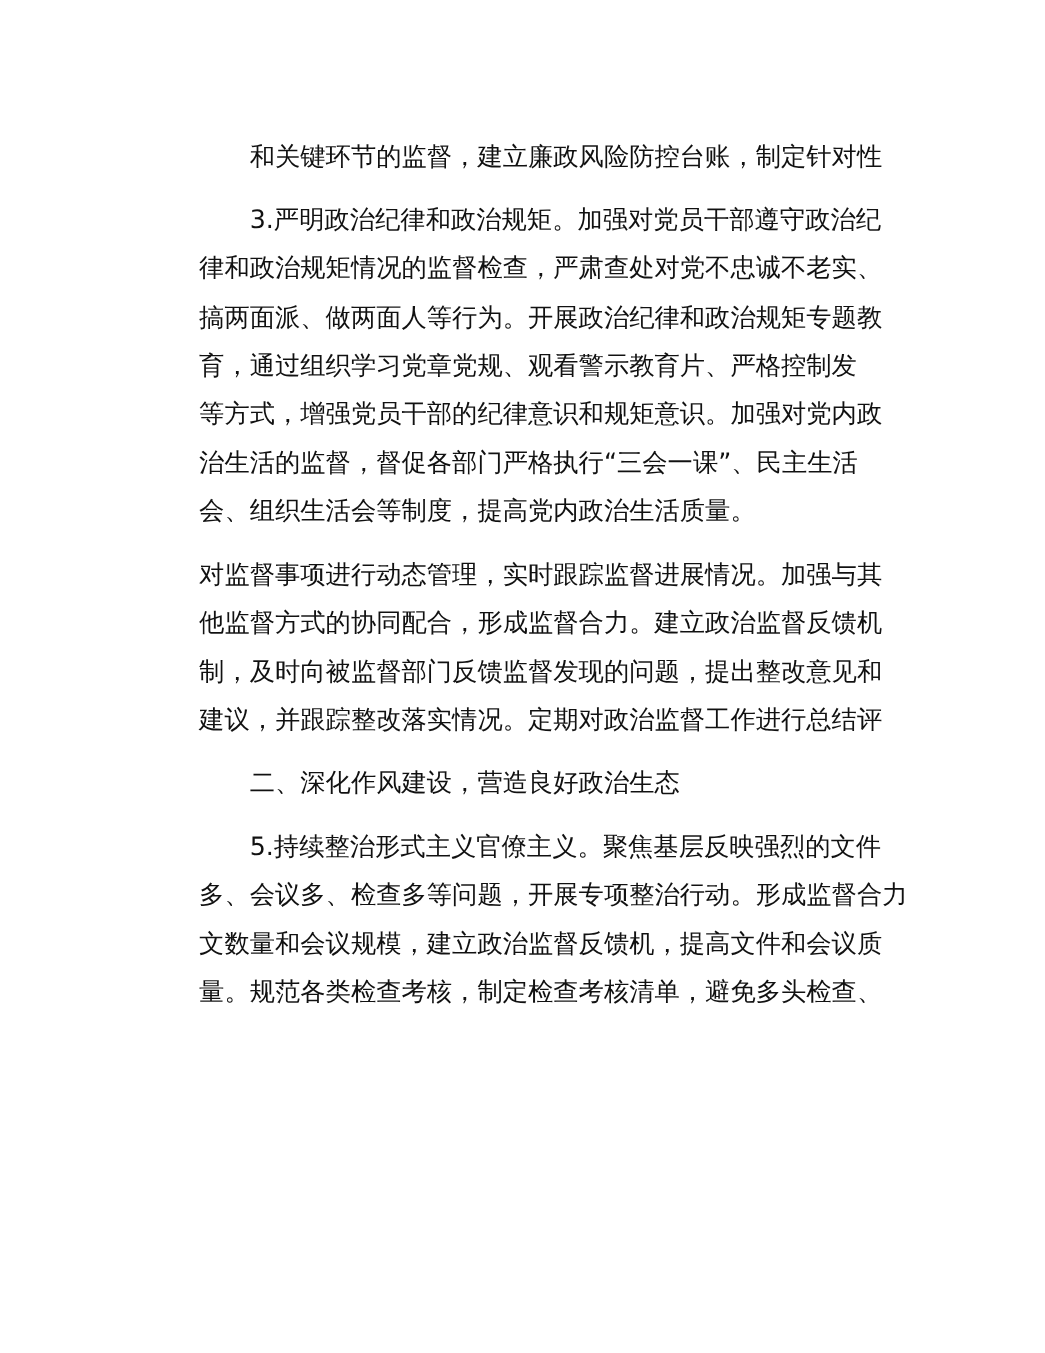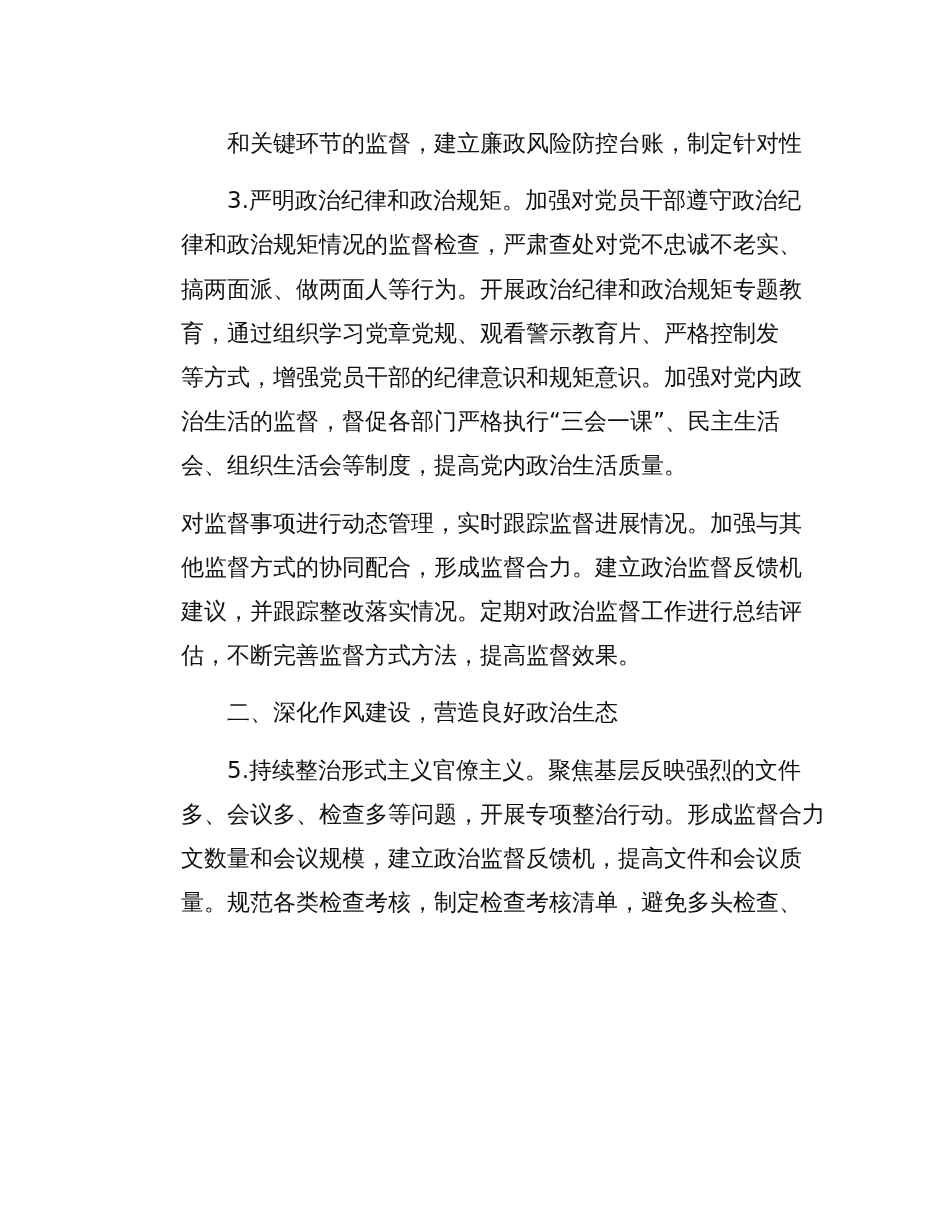--- a/index.html
+++ b/index.html
@@ -41,6 +41,7 @@
     <p class="para">
       <span class="line">对监督事项进行动态管理，实时跟踪监督进展情况。加强与其</span>
       <span class="line">他监督方式的协同配合，形成监督合力。建立政治监督反馈机</span>
+      <span class="line">制，及时向被监督部门反馈监督发现的问题，提出整改意见和</span>
       <span class="line">建议，并跟踪整改落实情况。定期对政治监督工作进行总结评</span>
       <span class="line">估，不断完善监督方式方法，提高监督效果。</span>
     </p>

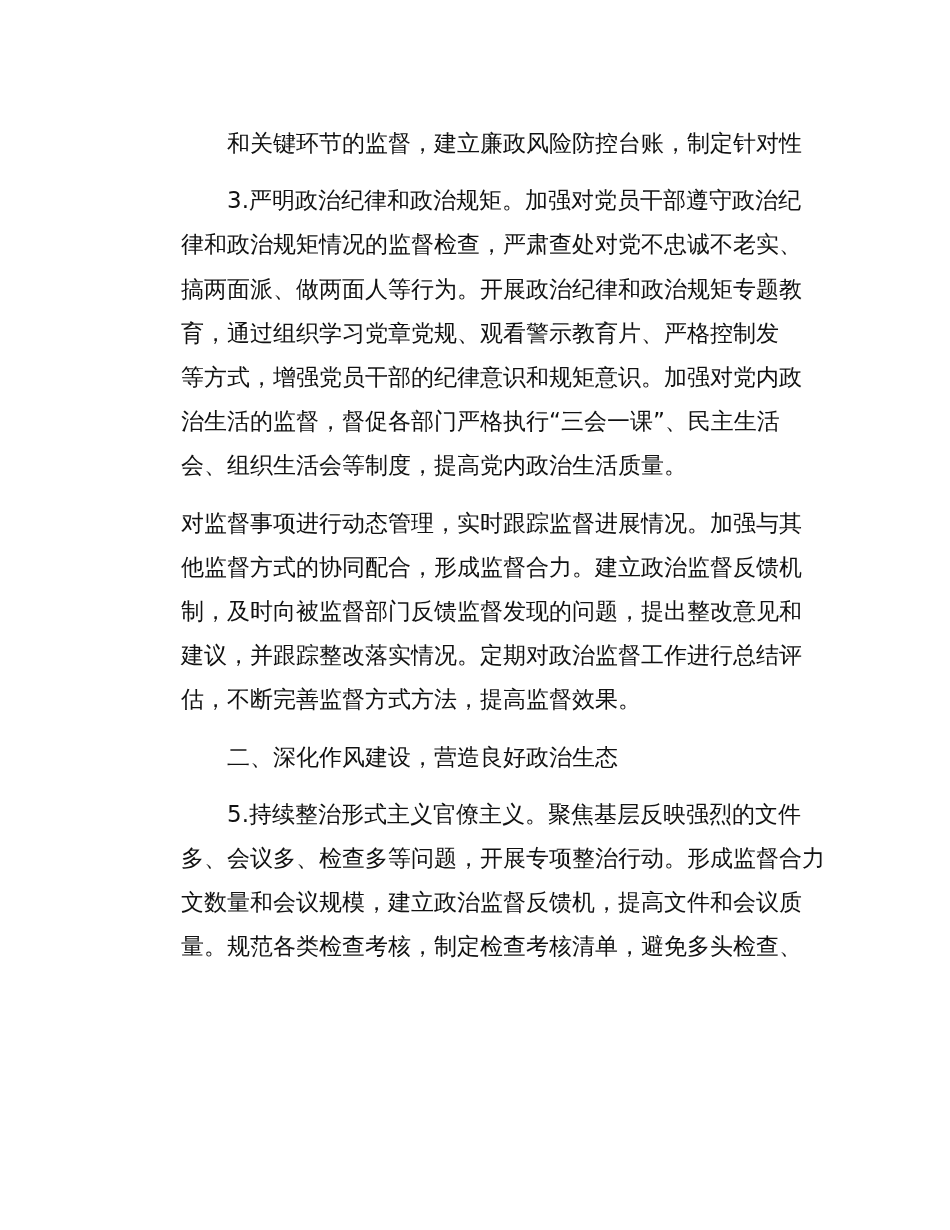--- a/index.html
+++ b/index.html
@@ -43,7 +43,6 @@
       <span class="line">他监督方式的协同配合，形成监督合力。建立政治监督反馈机</span>
       <span class="line">制，及时向被监督部门反馈监督发现的问题，提出整改意见和</span>
       <span class="line">建议，并跟踪整改落实情况。定期对政治监督工作进行总结评</span>
-      <span class="line">估，不断完善监督方式方法，提高监督效果。</span>
     </p>
 
     <p class="para">

